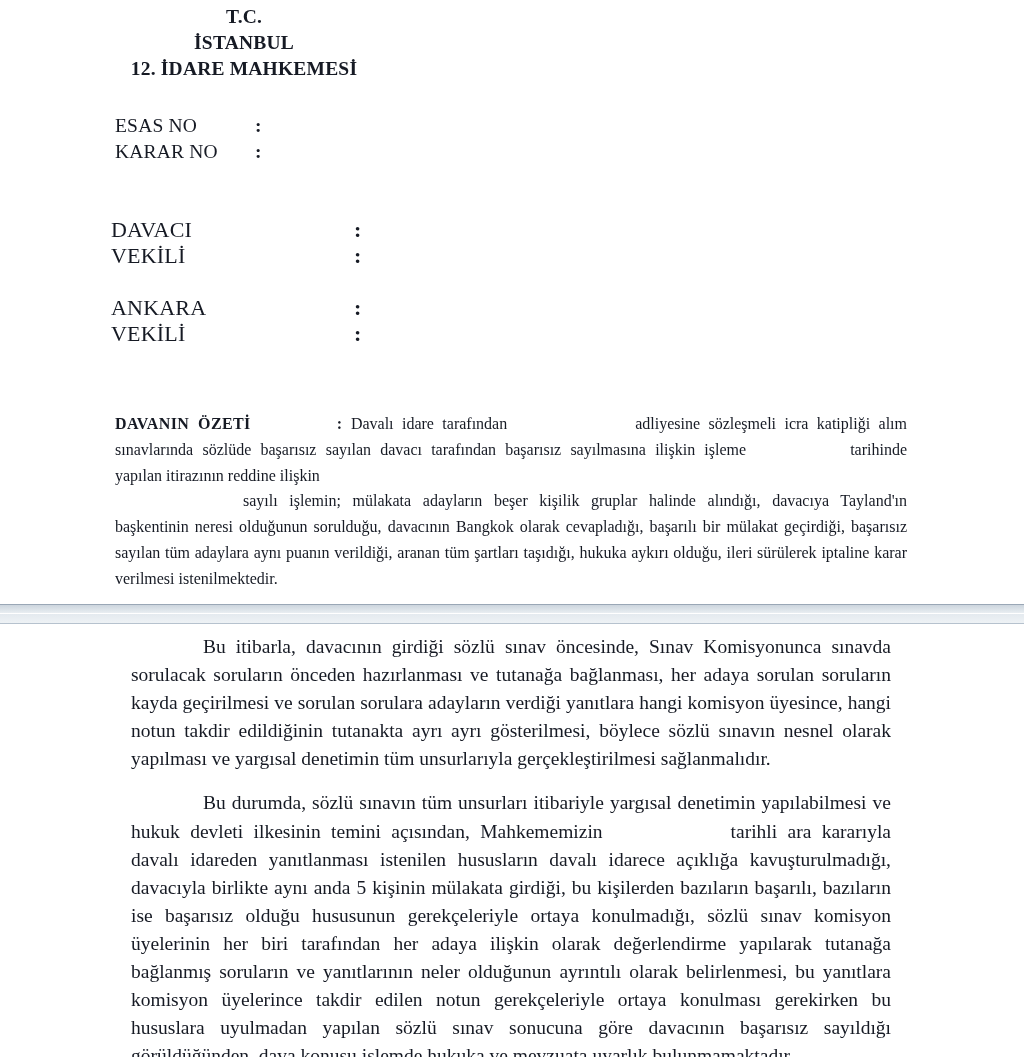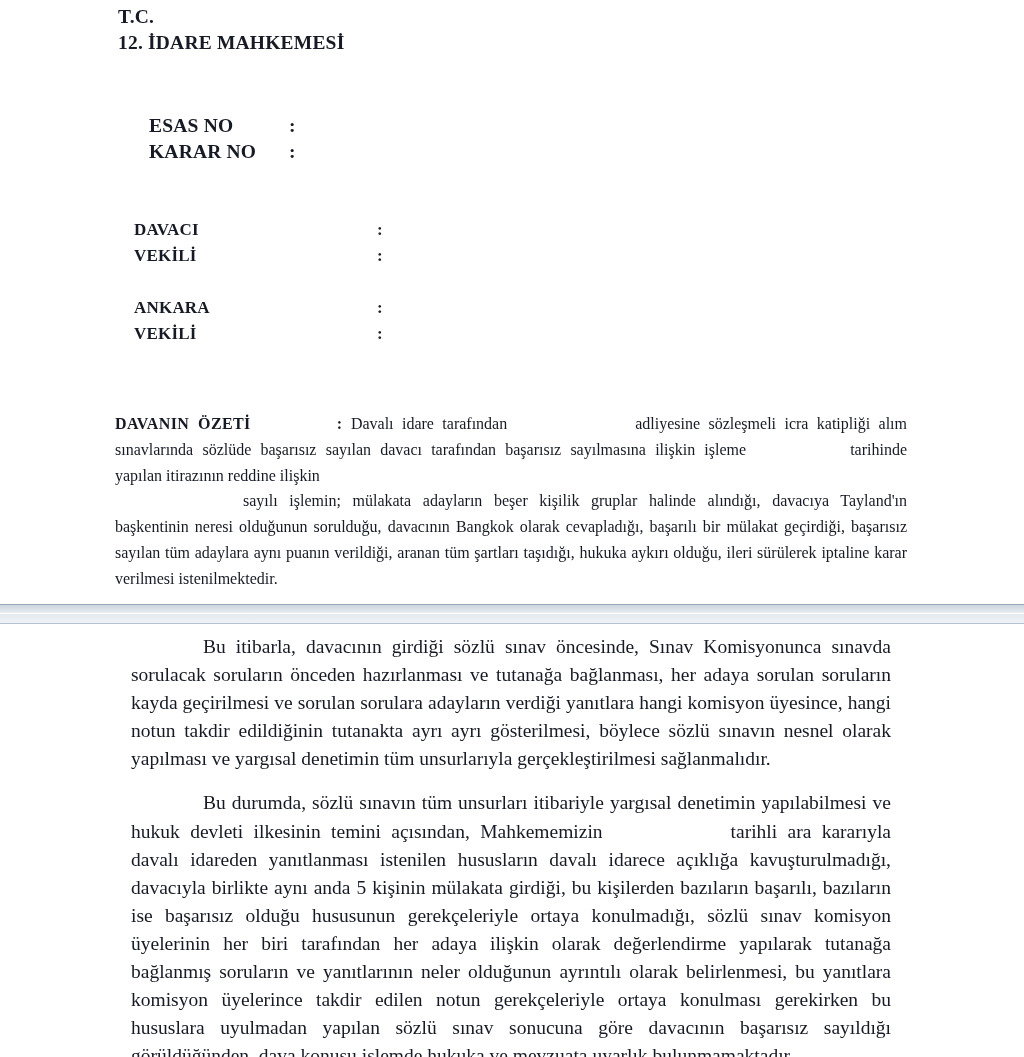--- a/index.html
+++ b/index.html
@@ -27,6 +27,7 @@
     left: 118px;
     top: 4px;
     width: 252px;
+    text-align: center;
     font-weight: bold;
     font-size: 19.5px;
     line-height: 26px;

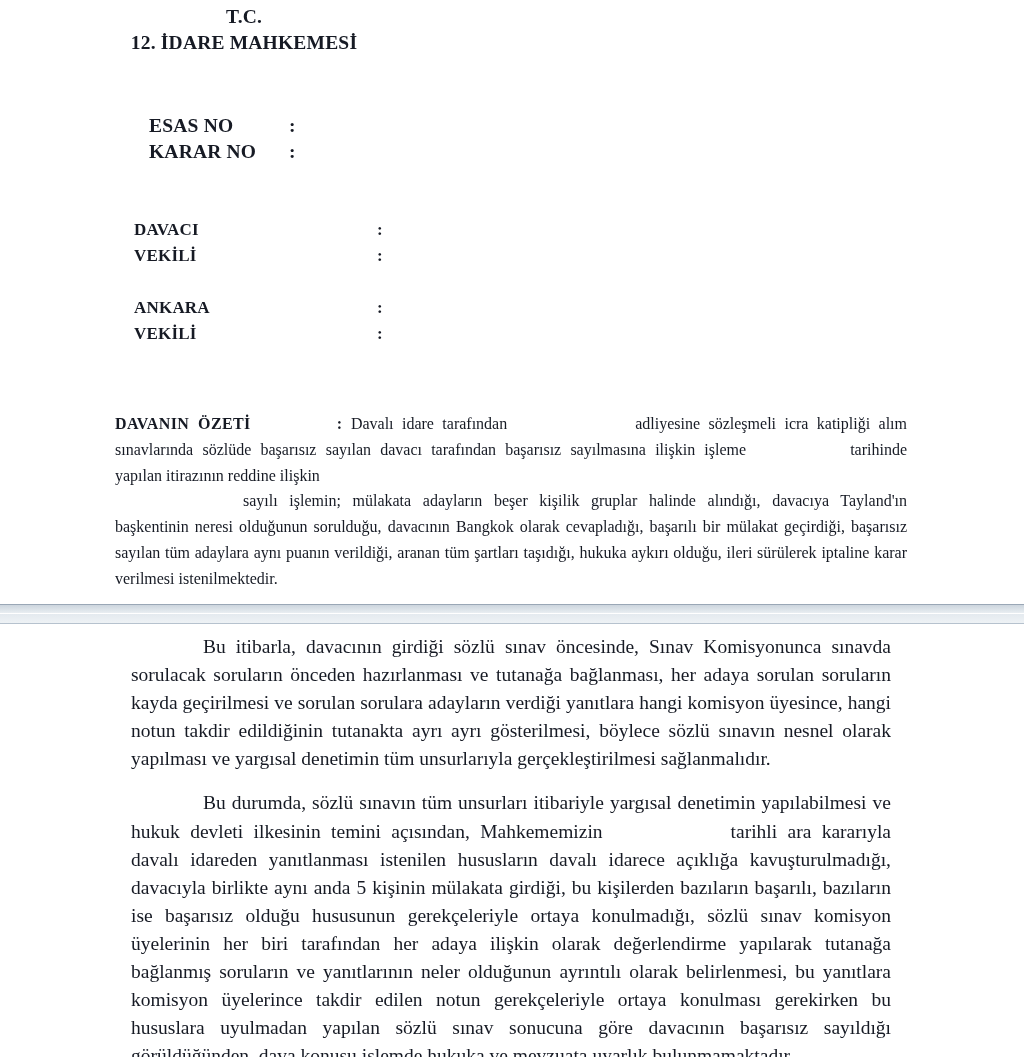--- a/index.html
+++ b/index.html
@@ -148,6 +148,7 @@
 
   <div class="court-heading">
     <span class="line">T.C.</span>
+    <span class="line">İSTANBUL</span>
     <span class="line">12. İDARE MAHKEMESİ</span>
   </div>
 

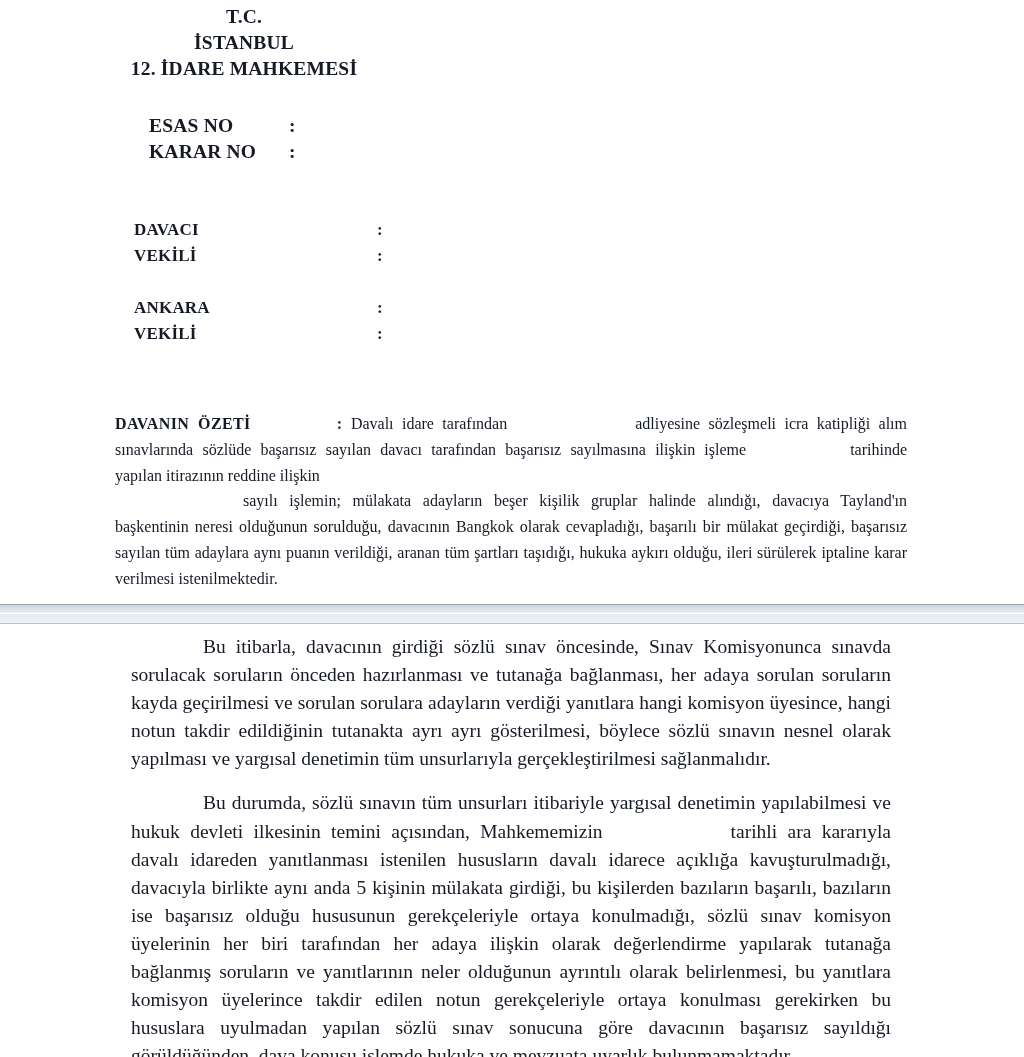--- a/index.html
+++ b/index.html
@@ -50,9 +50,8 @@
     white-space: nowrap;
   }
   .kv-label {
-    font-weight: bold;
+    font-weight: normal;
     letter-spacing: 0.2px;
-    margin-left: 34px;
   }
   .casenum-block .kv-label { width: 140px; }
   .kv-colon {

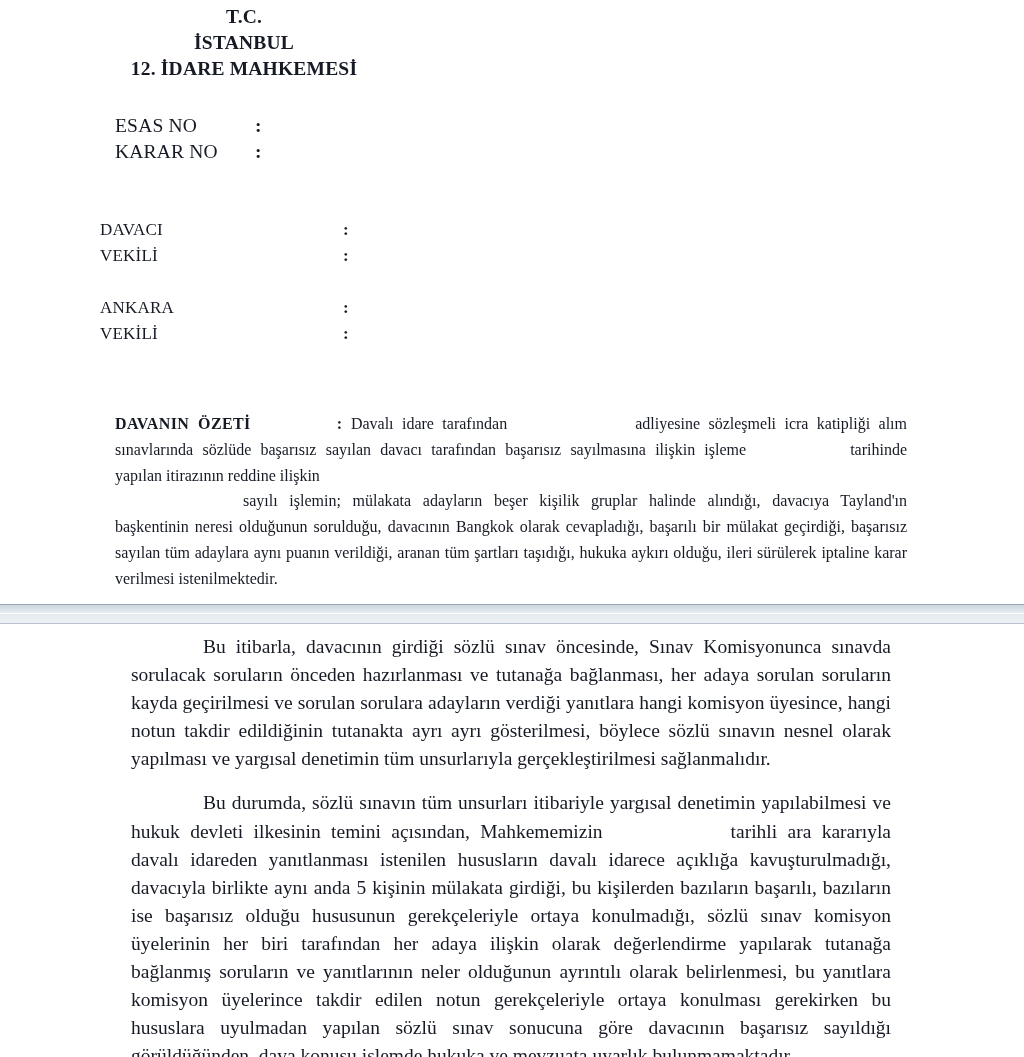--- a/index.html
+++ b/index.html
@@ -64,9 +64,9 @@
   
   .parties-block {
     position: absolute;
-    left: 100px;
+    left: 111px;
     top: 217px;
-    font-size: 17px;
+    font-size: 22px;
     line-height: 26px;
   }
   .parties-block .kv-label { width: 243px; }

